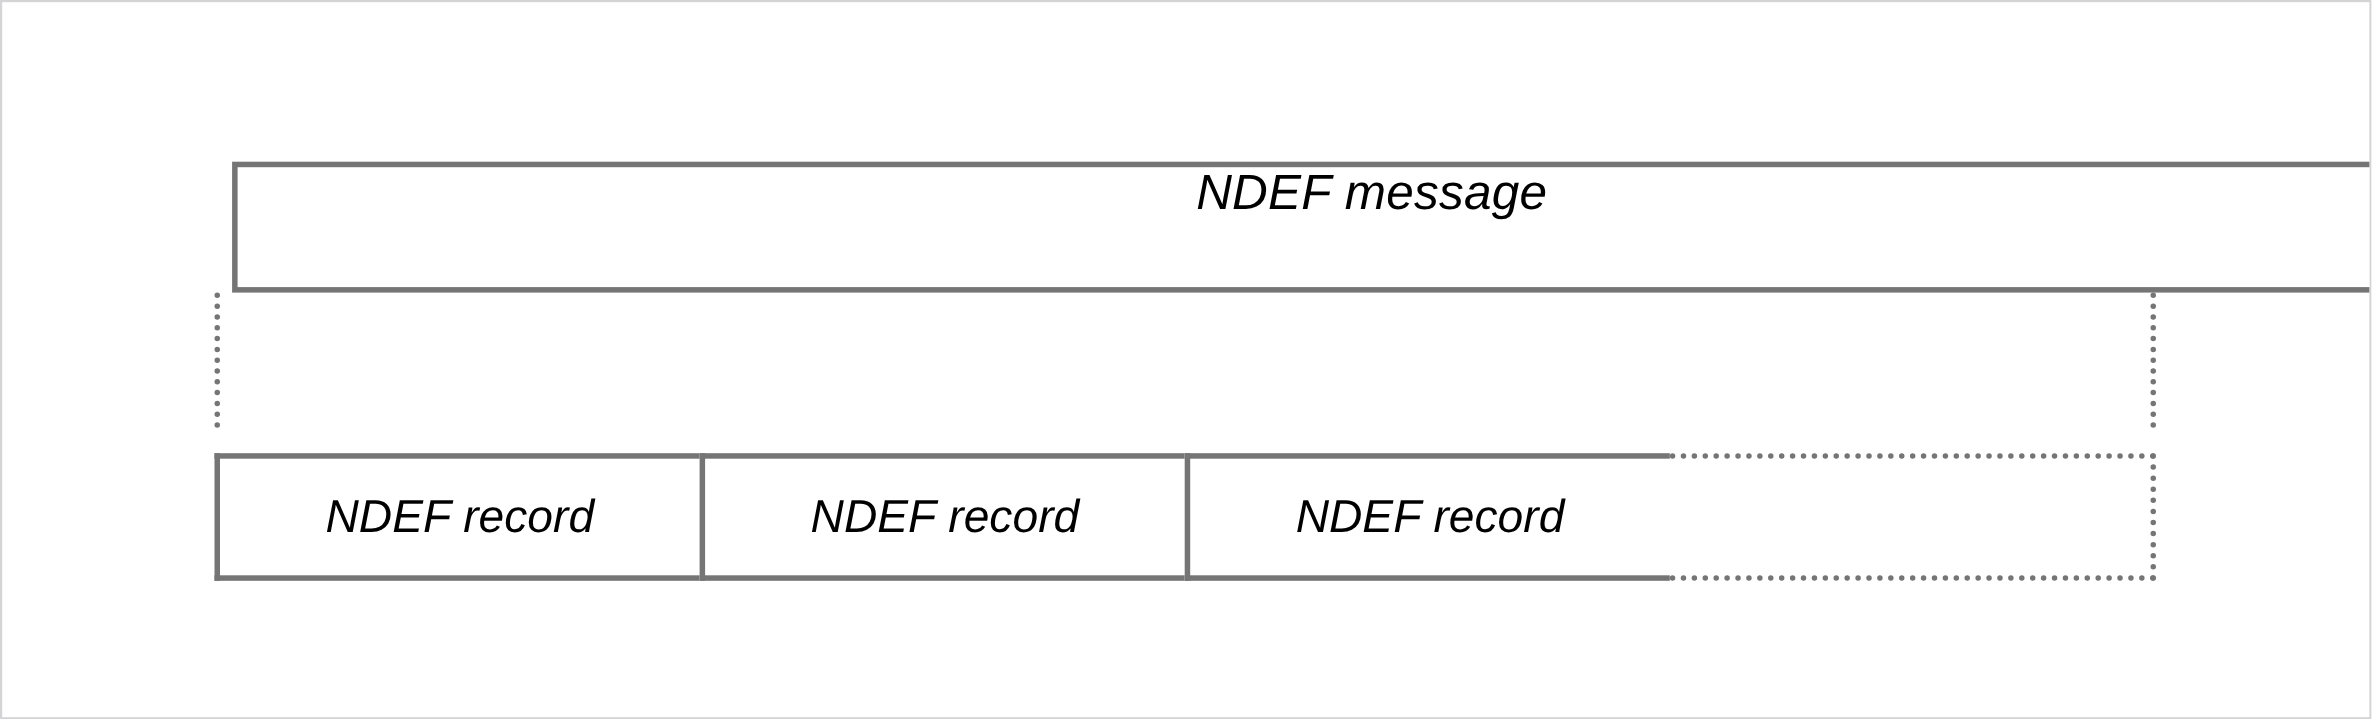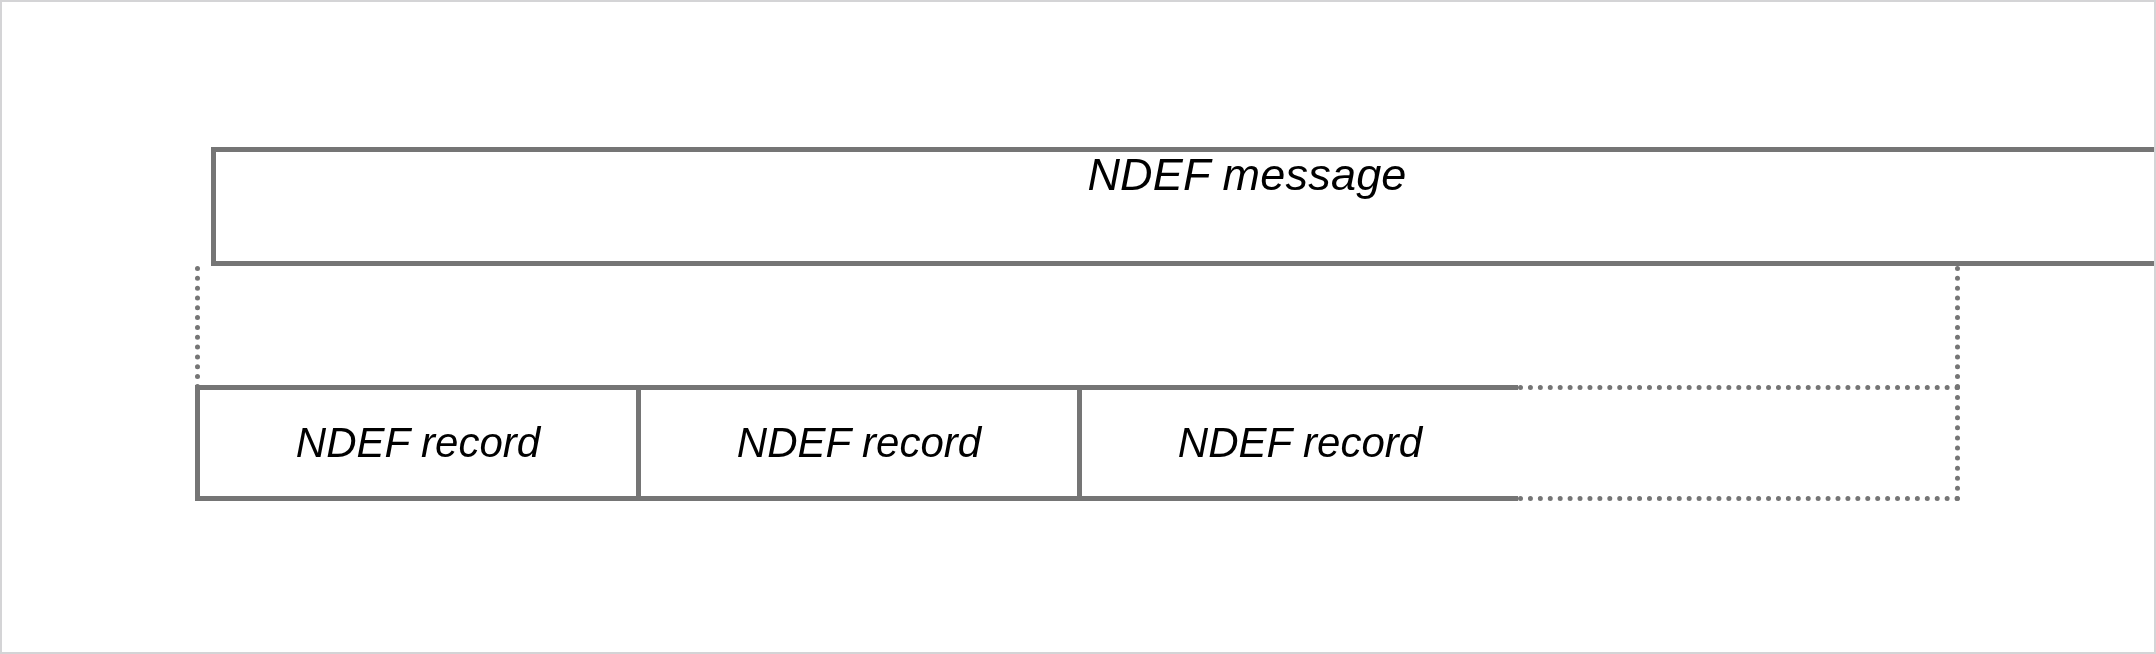--- a/index.html
+++ b/index.html
@@ -82,7 +82,7 @@
   .record-row {
     position: absolute;
     left: 193px;
-    top: 383px;
+    top: 410px;
     width: 1765px;
     height: 116px;
     display: flex;

